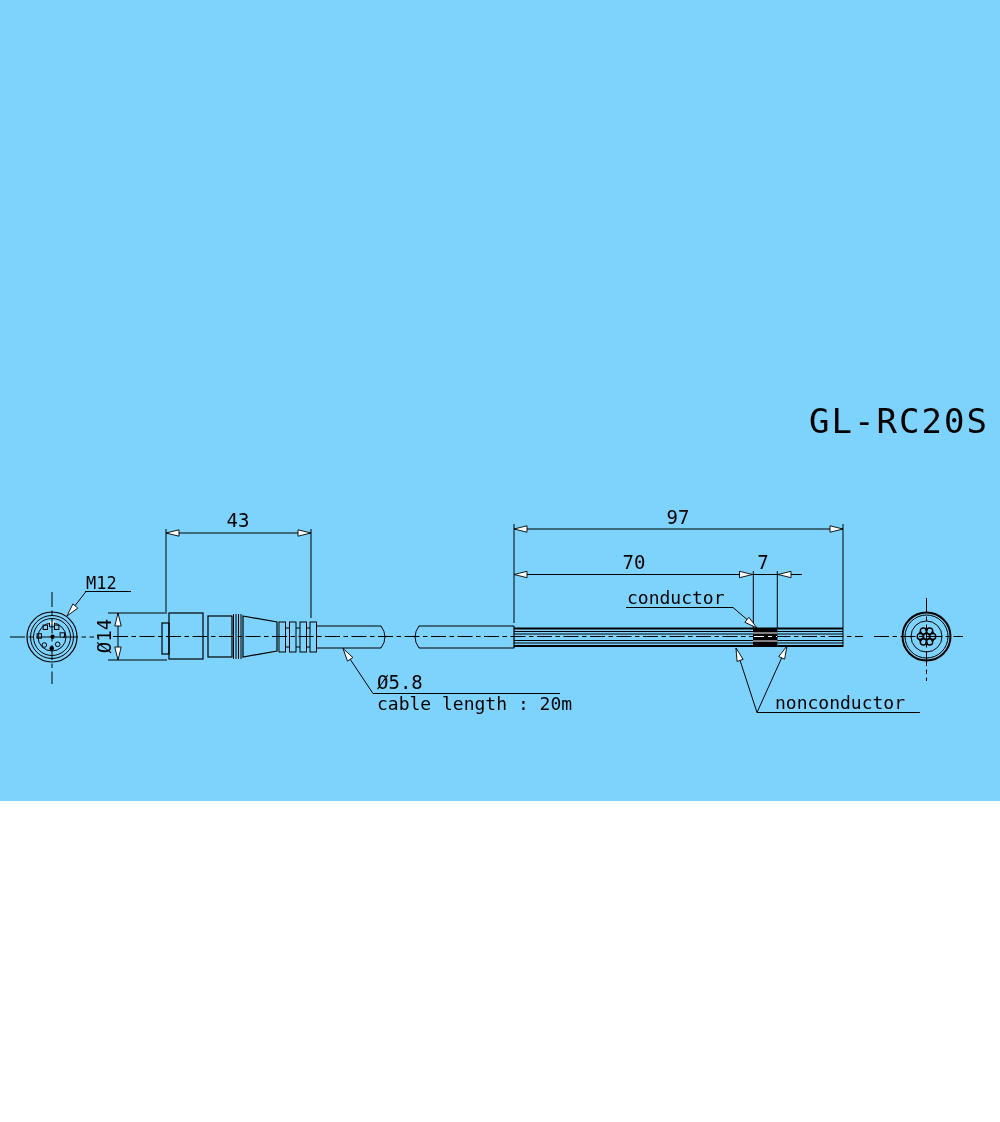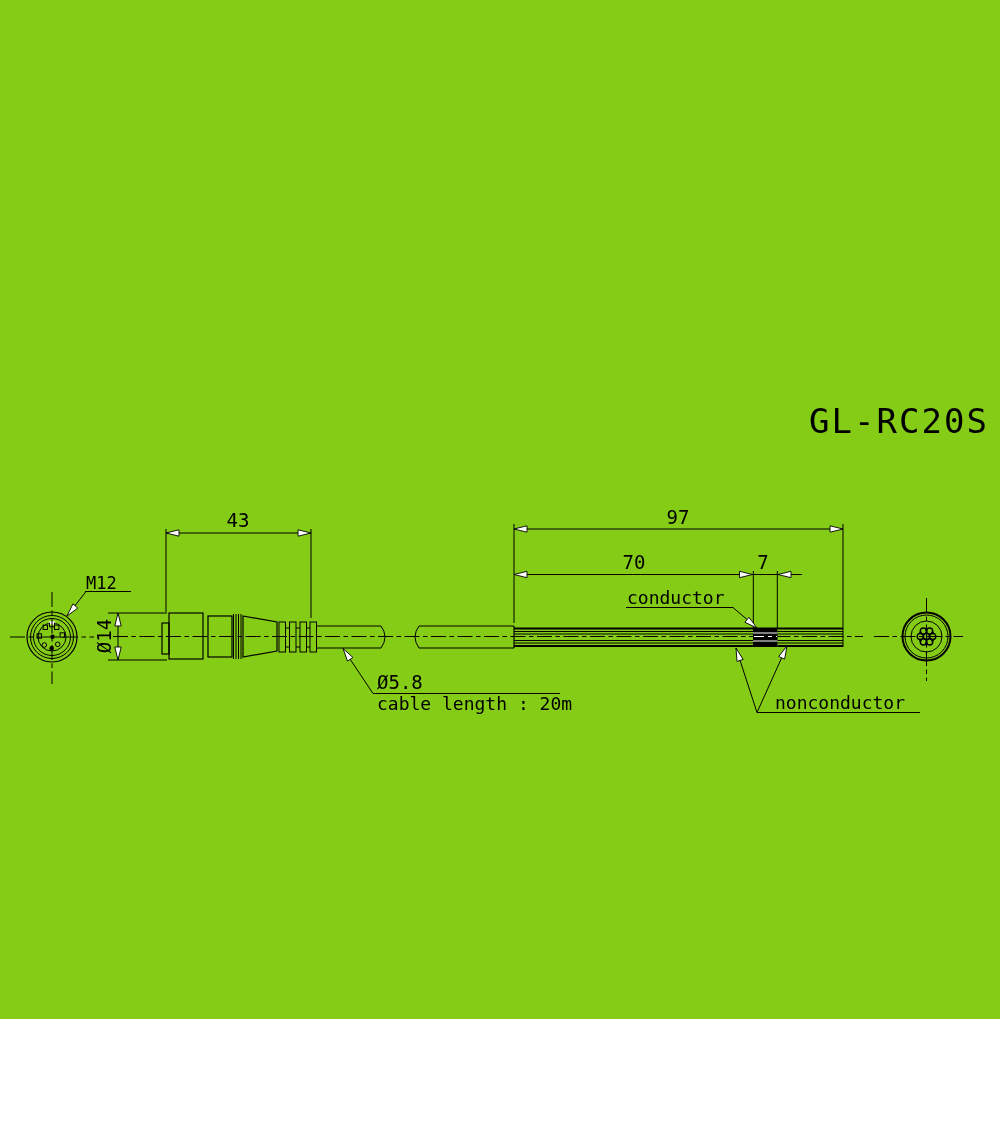--- a/index.html
+++ b/index.html
@@ -3,7 +3,7 @@
 <meta charset="utf-8">
 <style>
   html,body{margin:0;padding:0;background:#ffffff;}
-  .canvas{position:relative;width:1000px;height:1019px;background:#84cc16;overflow:hidden;}
+  .canvas{position:relative;width:1000px;height:801px;background:#7dd3fc;overflow:hidden;}
   svg{display:block;}
   .ln{stroke:#000;fill:none;stroke-width:1.2;stroke-linecap:butt;}
   .thin{stroke-width:1;}

